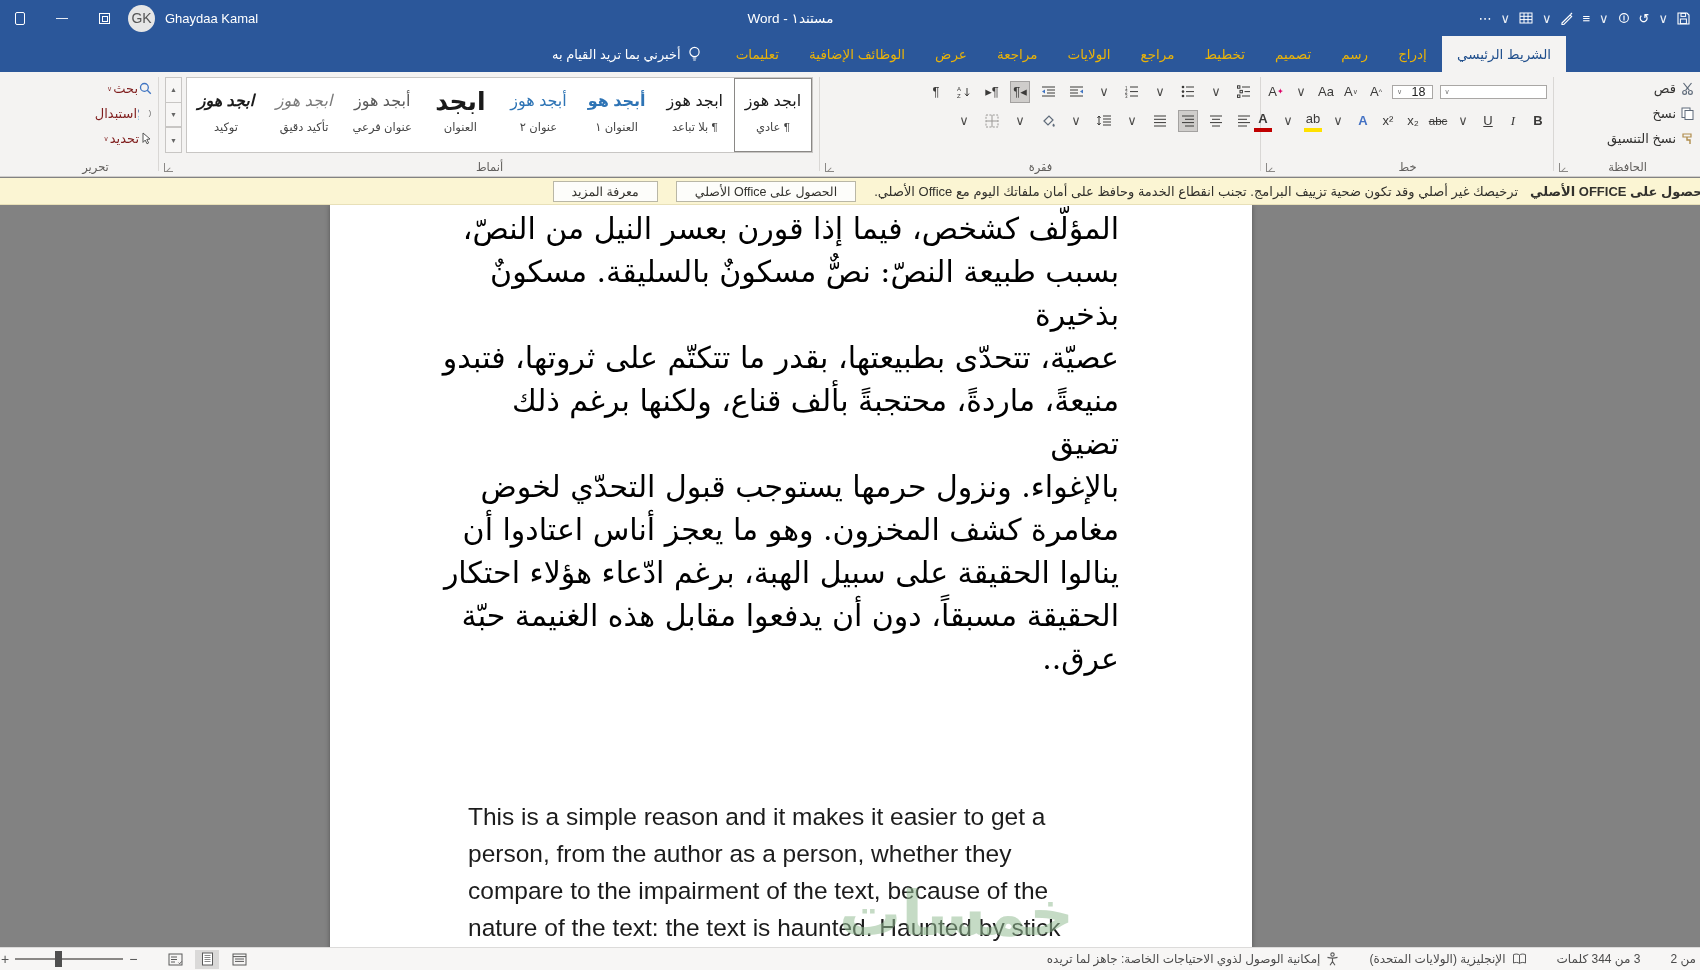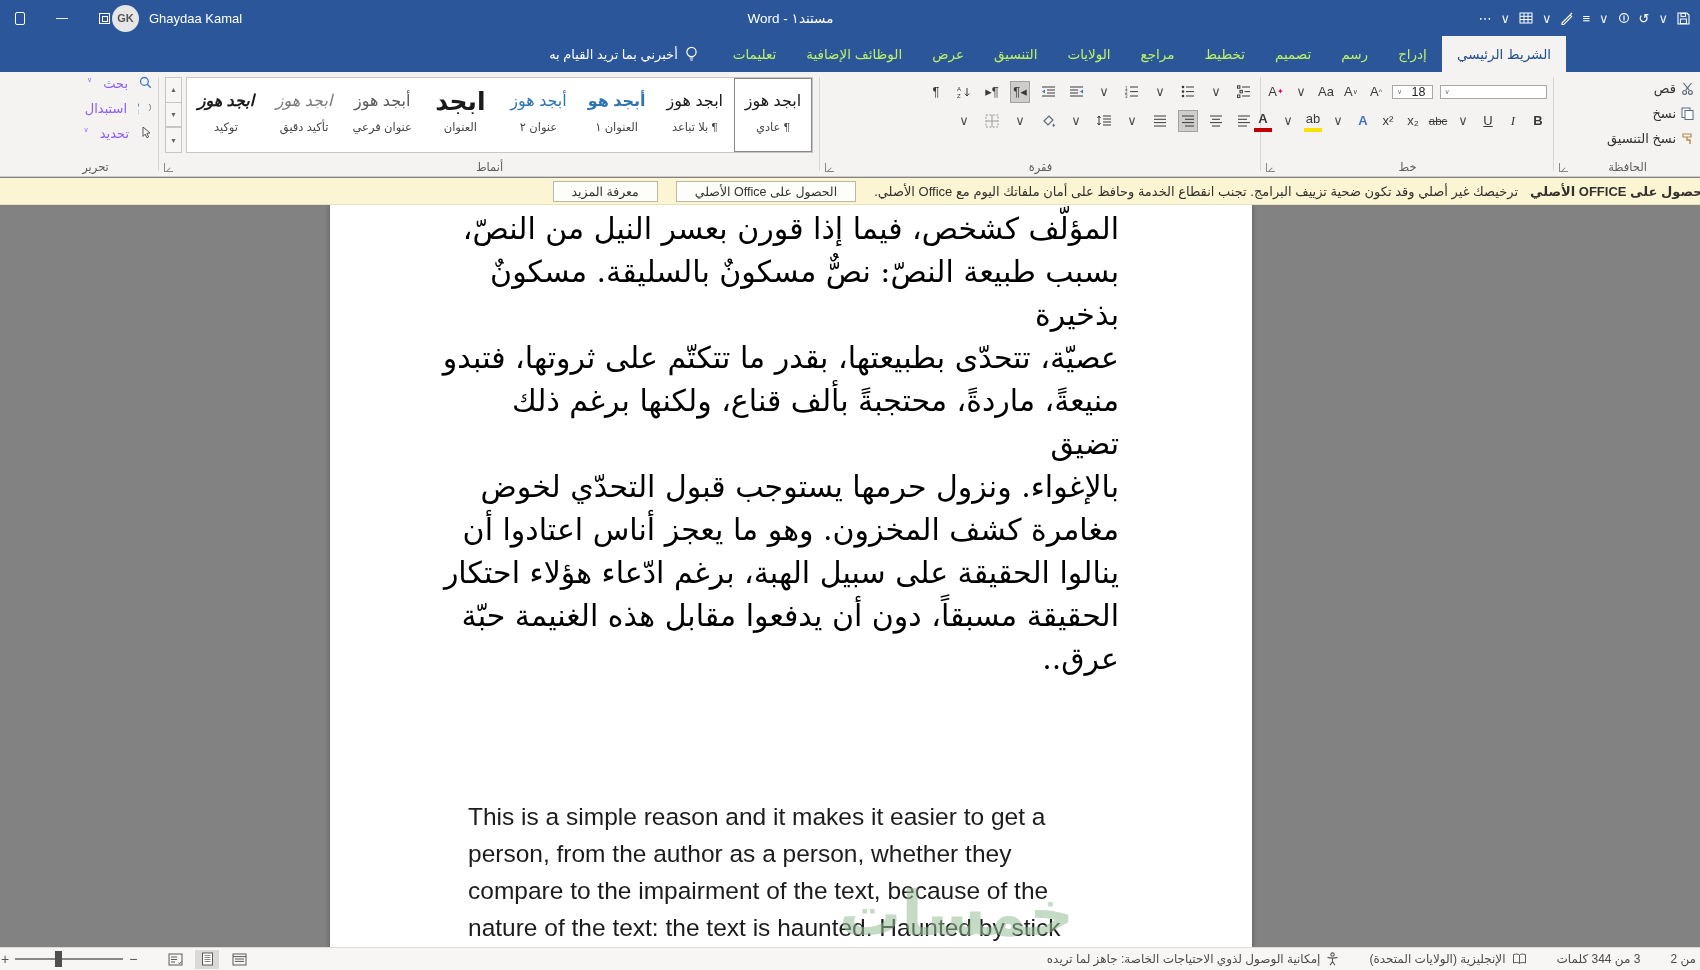--- a/index.html
+++ b/index.html
@@ -15,8 +15,8 @@
   .wrect { width:10px; height:13px; border:1.4px solid #fff; border-radius:2px; }
   .wmax  { width:11px; height:11px; border:1.4px solid #fff; position:relative; }
   .wmax::after{ content:""; position:absolute; top:2px; left:2px; width:4px; height:4px; border:1px solid #fff; }
-  .avatar { width:27px; height:27px; border-radius:50%; background:#e6e6e6; color:#555; font-size:11px; font-weight:bold;
-            display:flex; align-items:center; justify-content:center; margin-left:0; }
+  .avatar { width:27px; height:27px; border-radius:50%; background:#e6e6e6; color:#555; font-size:14px; font-weight:normal;
+            display:flex; align-items:center; justify-content:center; margin-left:16px; }
   .uname { font-size:13px; margin-left:10px; }
   .apptitle { position:absolute; left:0; right:0; text-align:center; font-size:13.5px; color:#fff; pointer-events:none; }
   .apptitle span { direction:rtl; unicode-bidi:plaintext; margin-right:119px;}

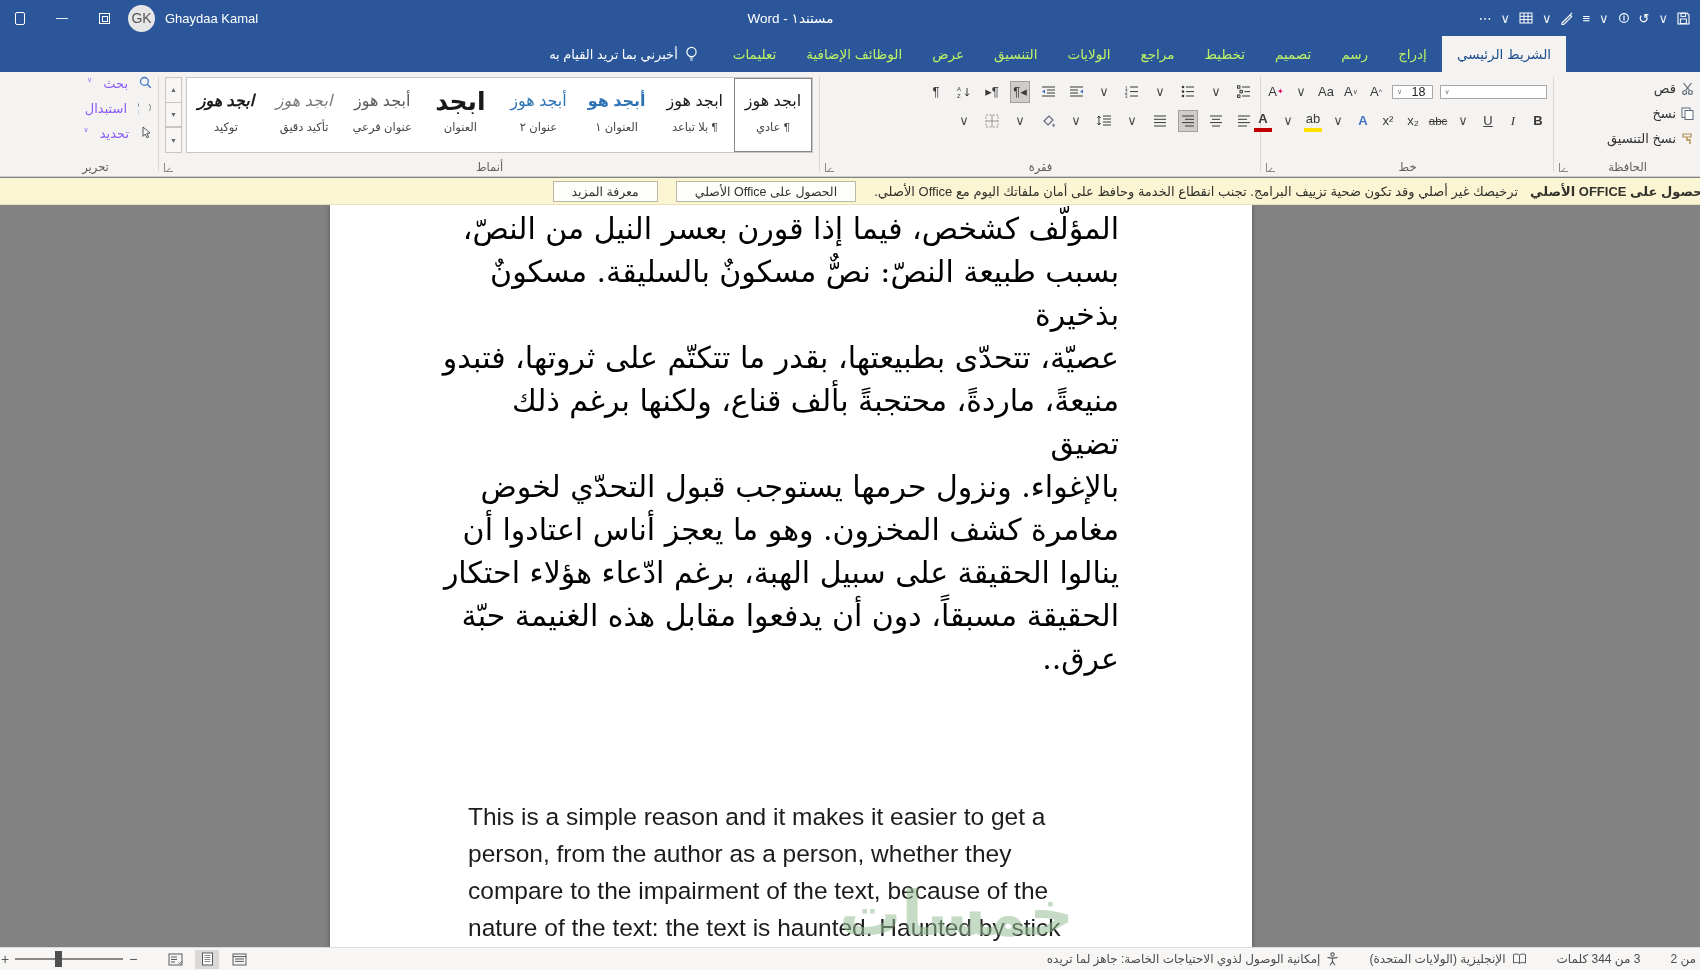--- a/index.html
+++ b/index.html
@@ -27,7 +27,7 @@
   
   .tabrow { position:absolute; top:36px; left:0; right:0; height:36px; background:#2b579a; display:flex;
             direction:rtl; align-items:stretch; padding-right:134px; }
-  .tab { color:#bef264; font-size:13.5px; padding:0 15px; display:flex; align-items:center; white-space:nowrap; cursor:default; }
+  .tab { color:#eab308; font-size:13.5px; padding:0 15px; display:flex; align-items:center; white-space:nowrap; cursor:default; }
   .tab.active { background:#f4f3f2; color:#1f4e8c; }
   .tellme { color:#fff; font-size:13px; display:flex; align-items:center; gap:7px; margin-right:20px; white-space:nowrap; }
   .bulb svg { display:block; }

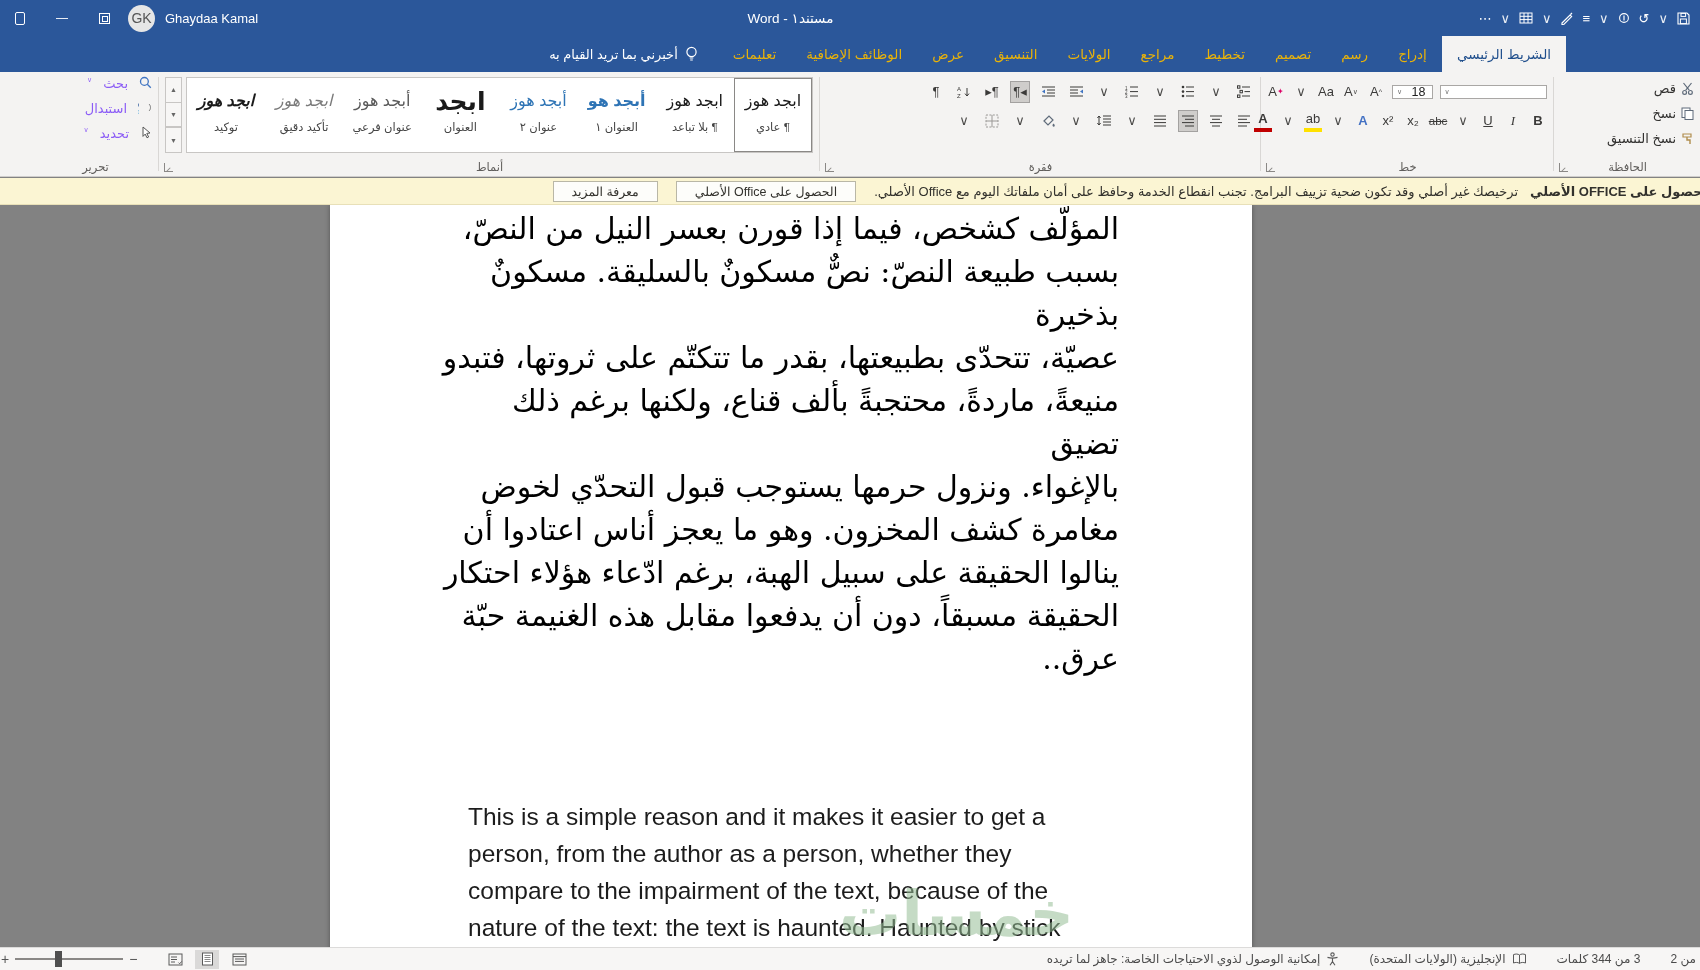--- a/index.html
+++ b/index.html
@@ -182,7 +182,7 @@
     <div class="tab">تخطيط</div>
     <div class="tab">مراجع</div>
     <div class="tab">الولايات</div>
-    <div class="tab">التنسيق</div>
+    <div class="tab">مراجعة</div>
     <div class="tab">عرض</div>
     <div class="tab">الوظائف الإضافية</div>
     <div class="tab">تعليمات</div>

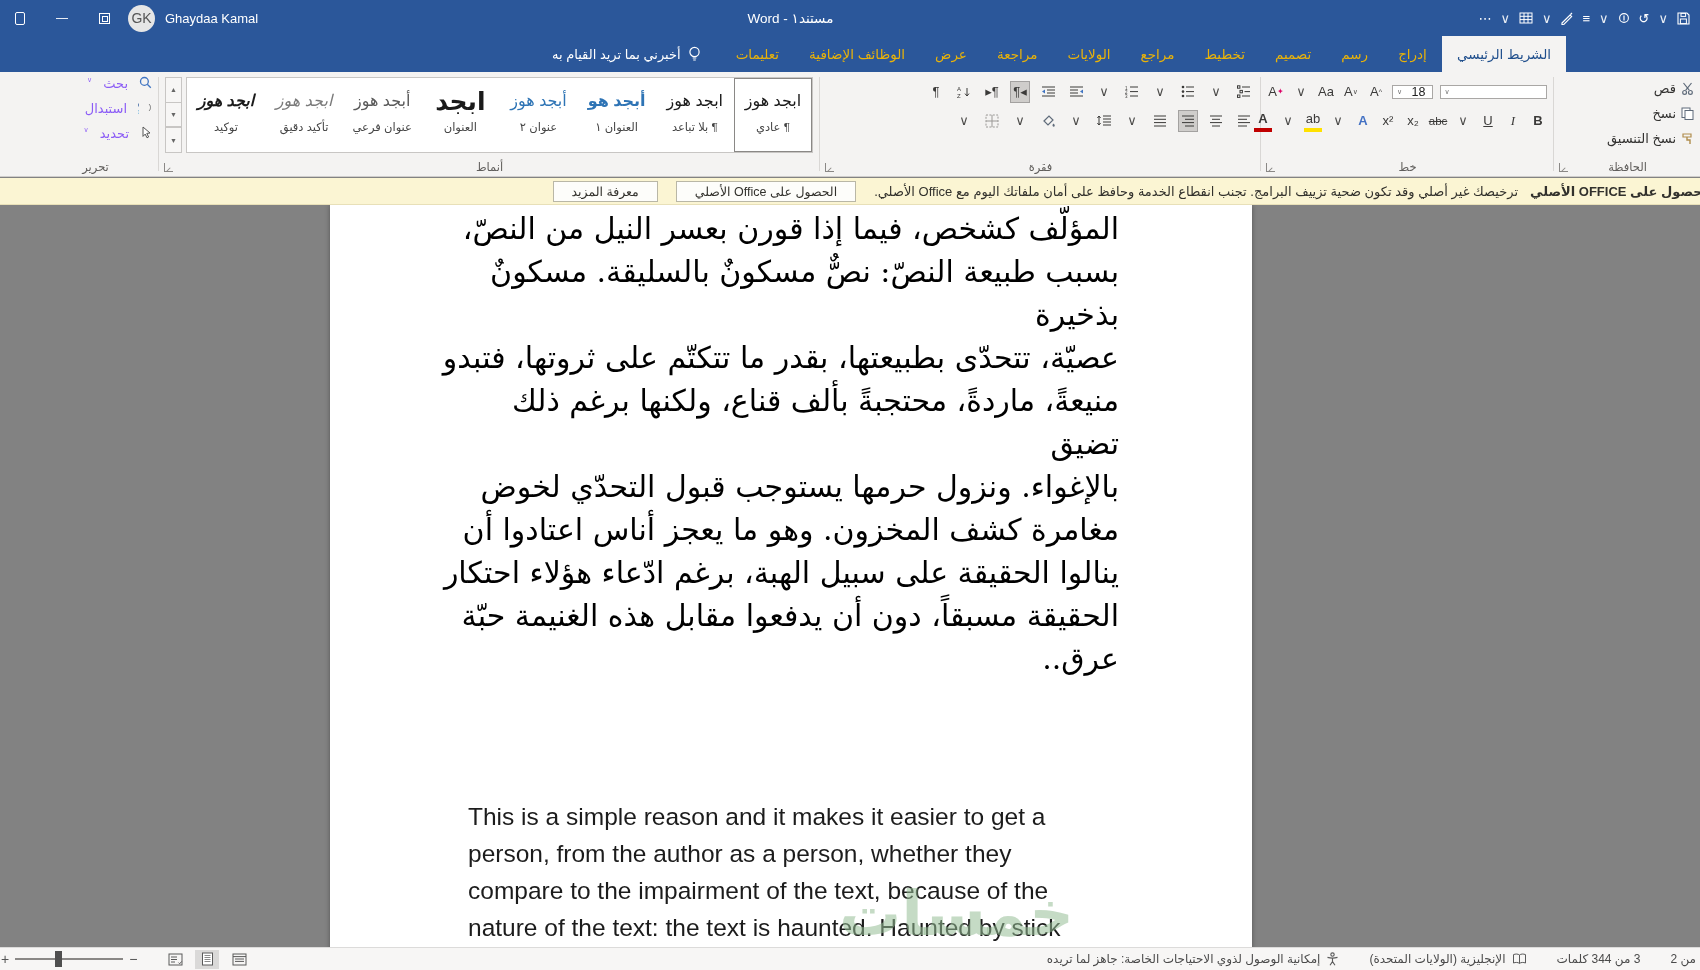--- a/index.html
+++ b/index.html
@@ -88,7 +88,7 @@
 
   
   .g-edit { width:126px; }
-  .editem { display:flex; align-items:flex-start; gap:11px; height:25px; font-size:13px; color:#8b5cf6; cursor:default; white-space:nowrap; }
+  .editem { display:flex; align-items:center; gap:1px; height:25px; font-size:13px; color:#7f1d1d; cursor:default; white-space:nowrap; }
 
   
   .notice { position:absolute; top:178px; left:0; right:0; height:27px; background:#fbf5d3; border-bottom:1px solid #e8e0b8;

